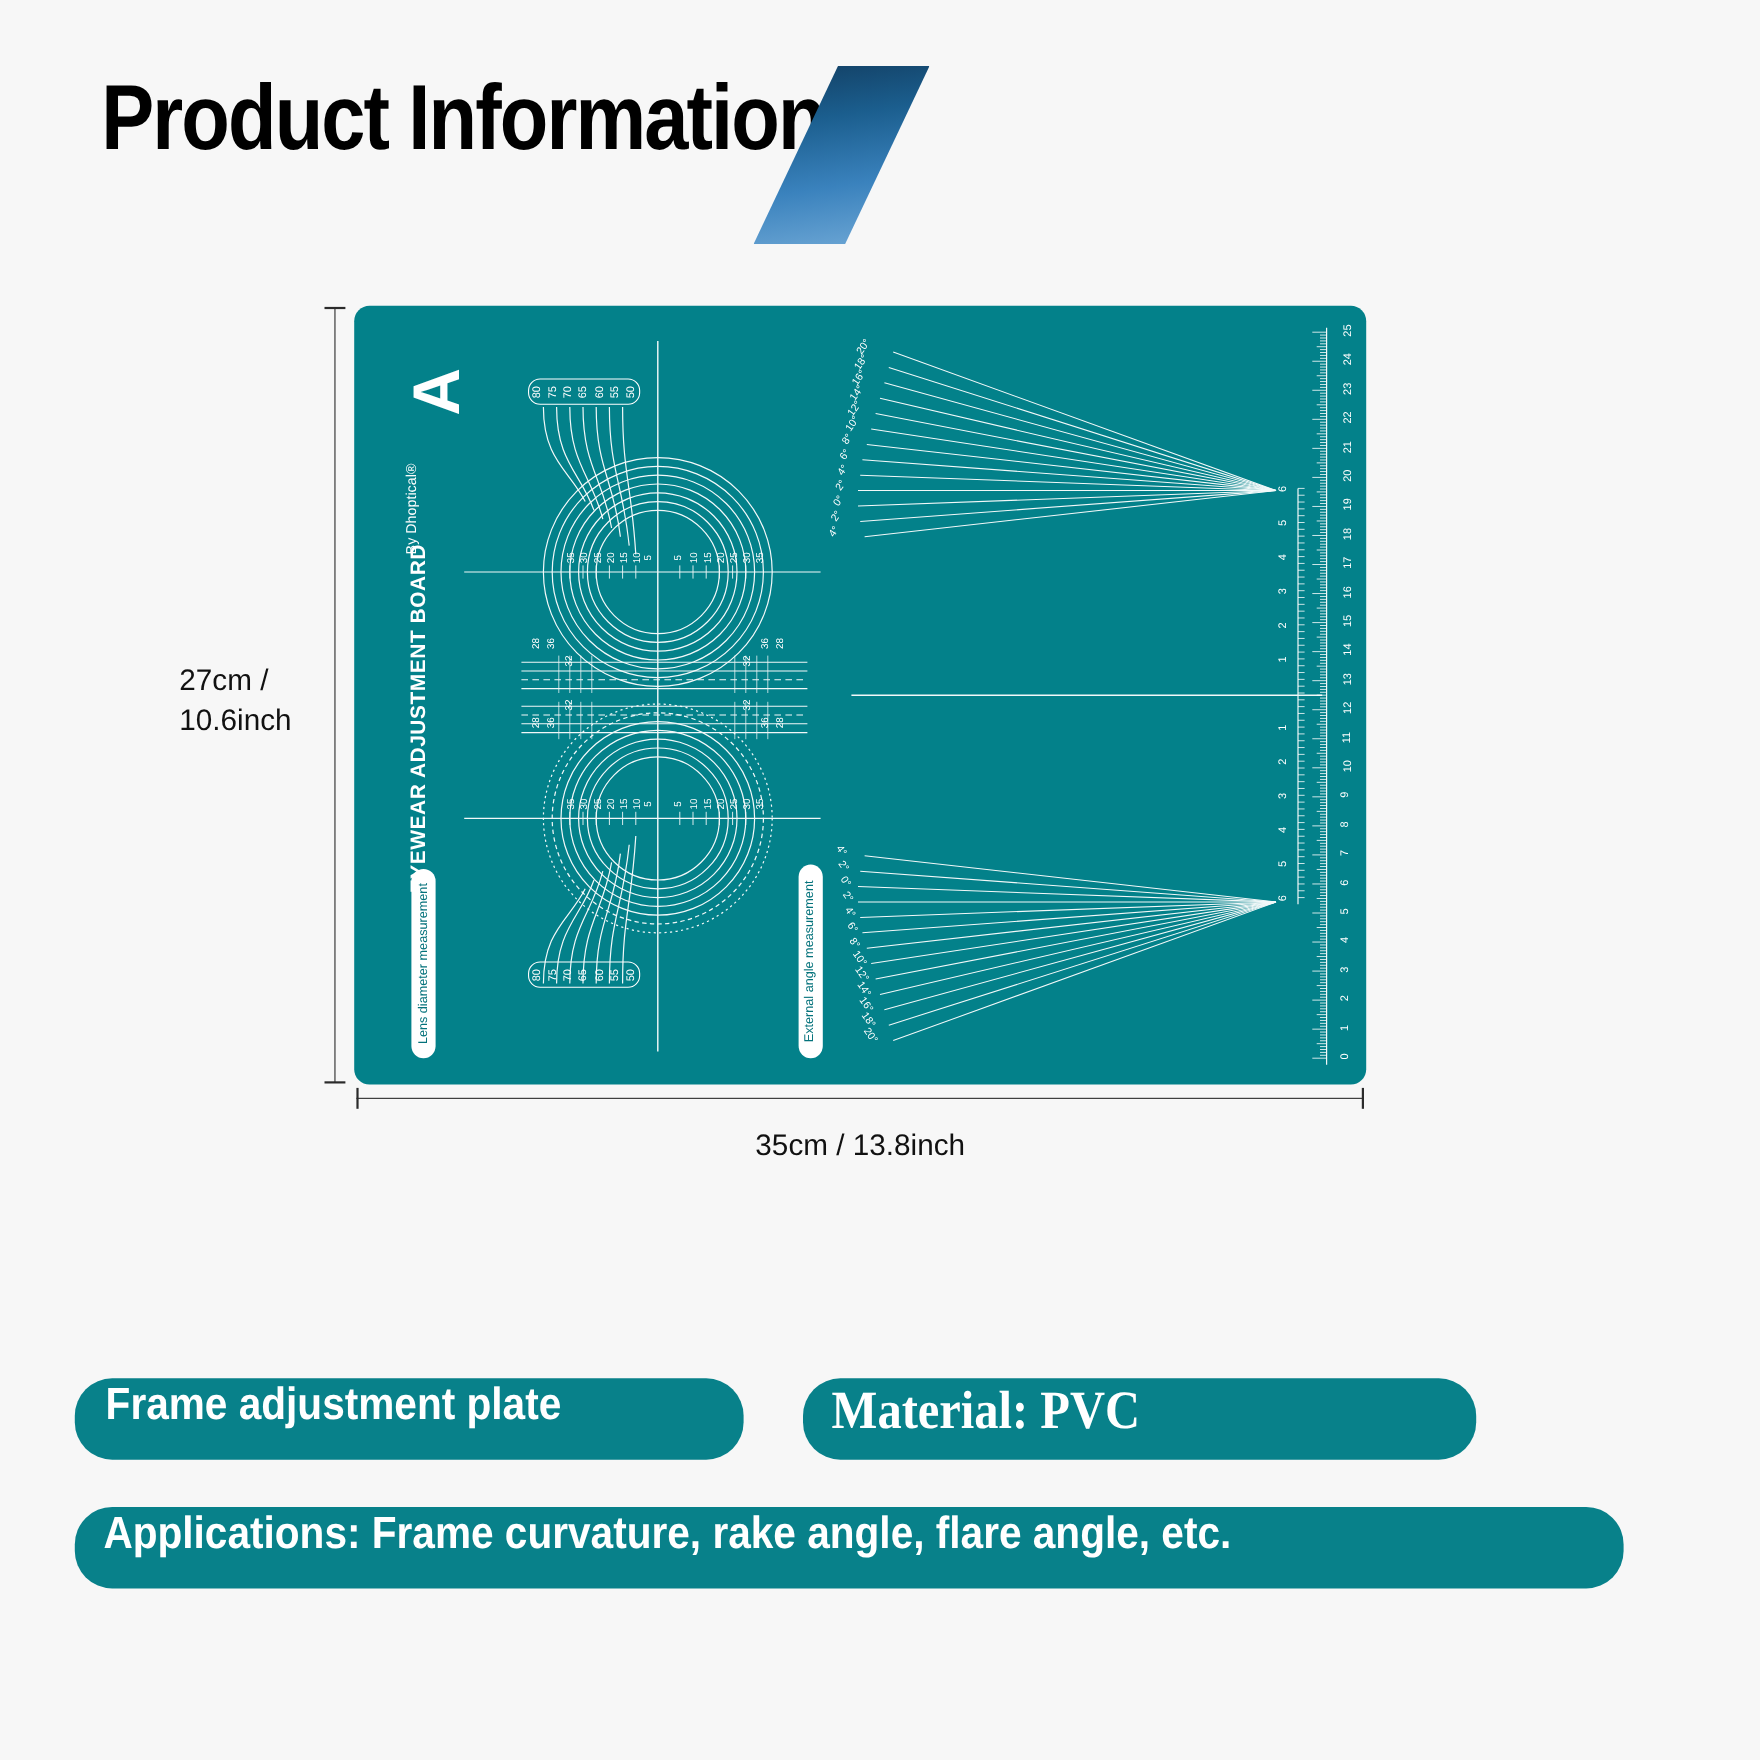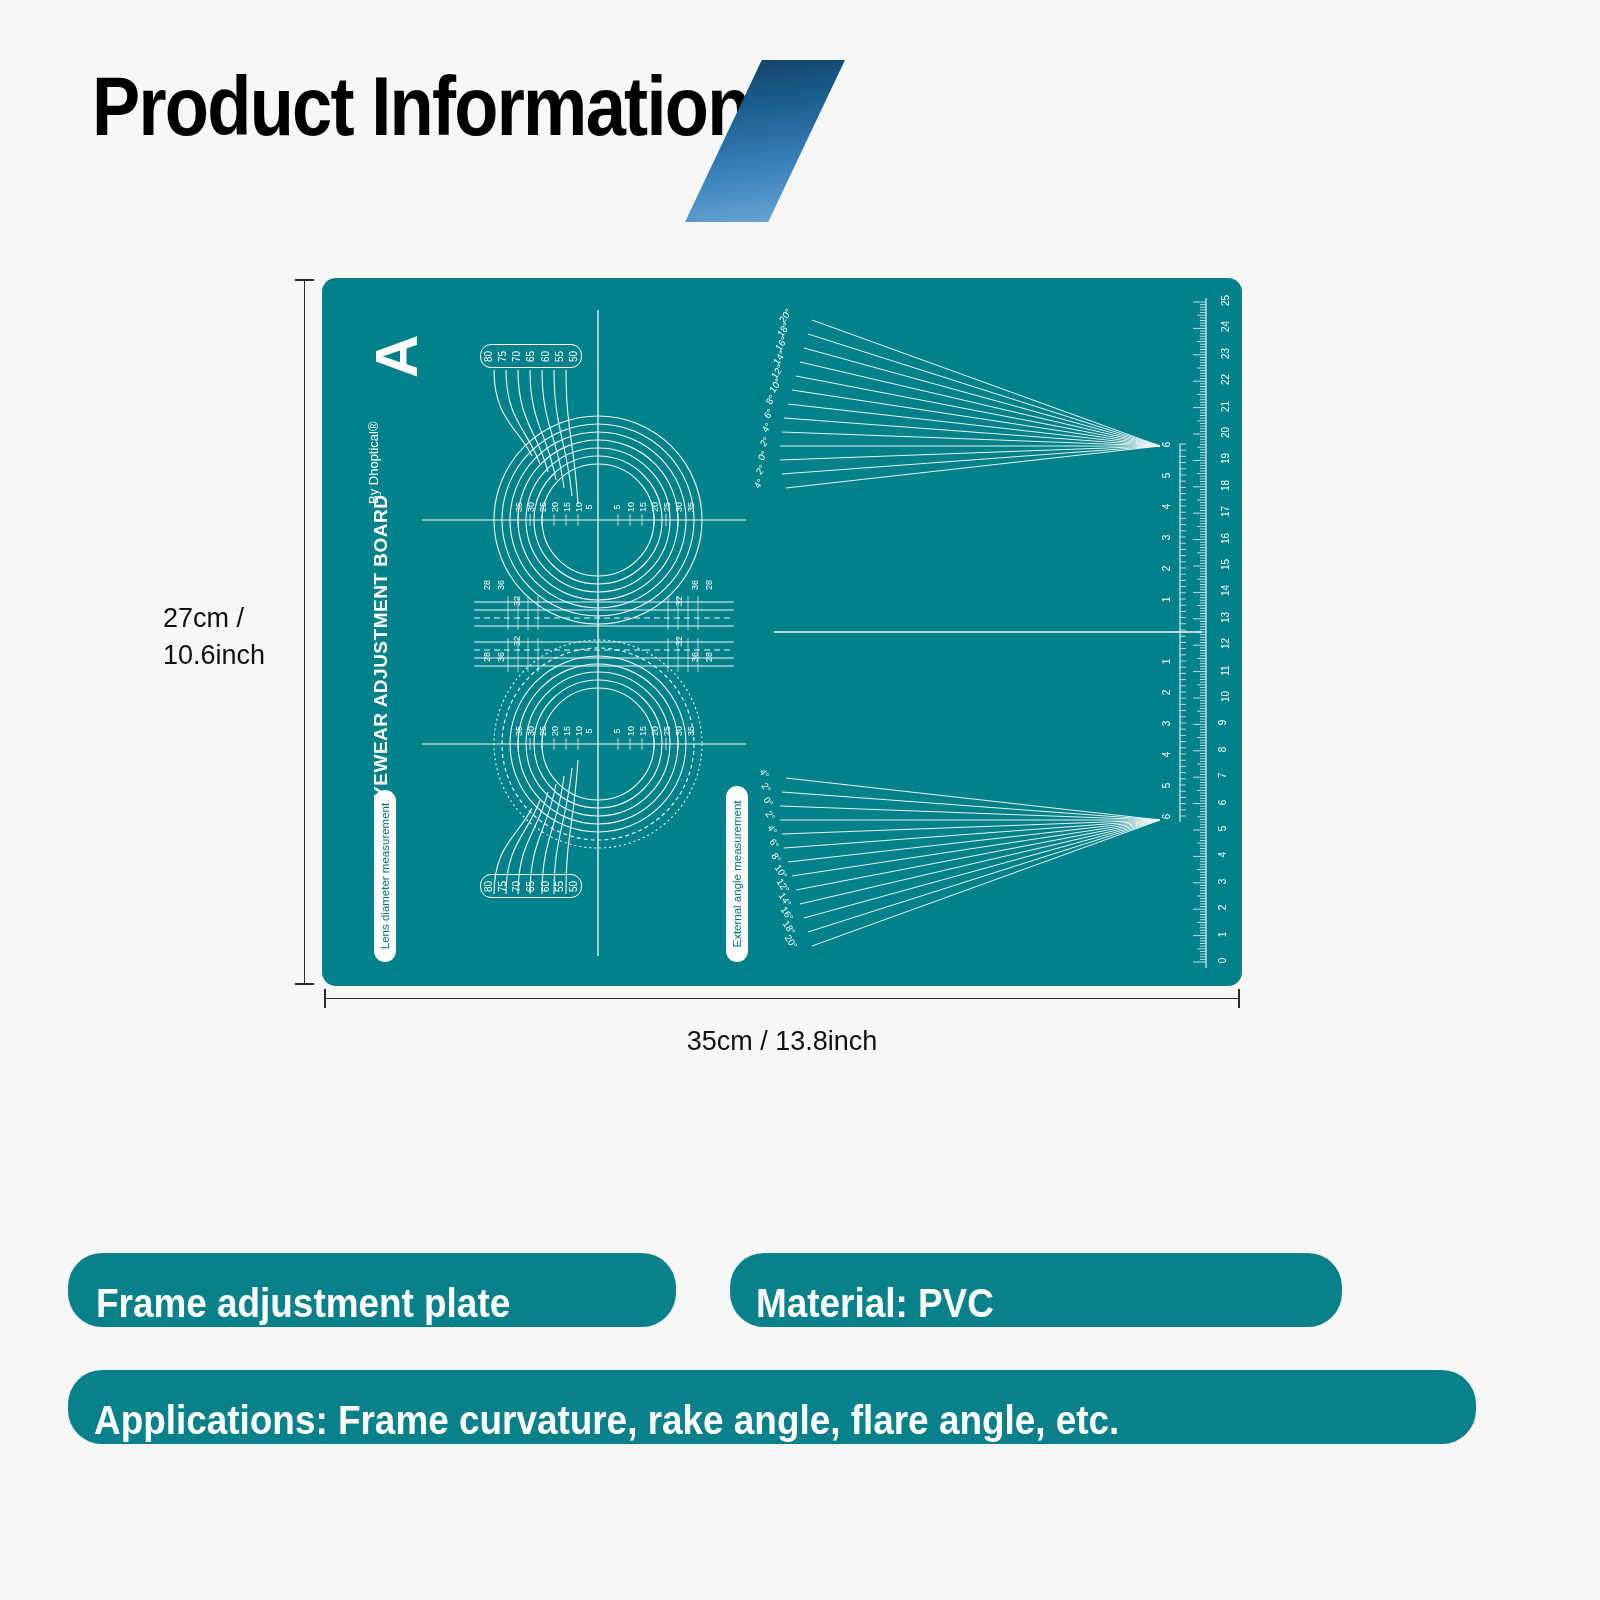--- a/index.html
+++ b/index.html
@@ -82,7 +82,7 @@
   
   .feat{
     position:absolute;background:#08818a;border-radius:34px;
-    color:#fff;display:flex;align-items:flex-end;
+    color:#fff;display:flex;align-items:flex-start;
     font-family:"Liberation Sans Narrow","Liberation Sans",sans-serif;
     font-weight:bold;
   }

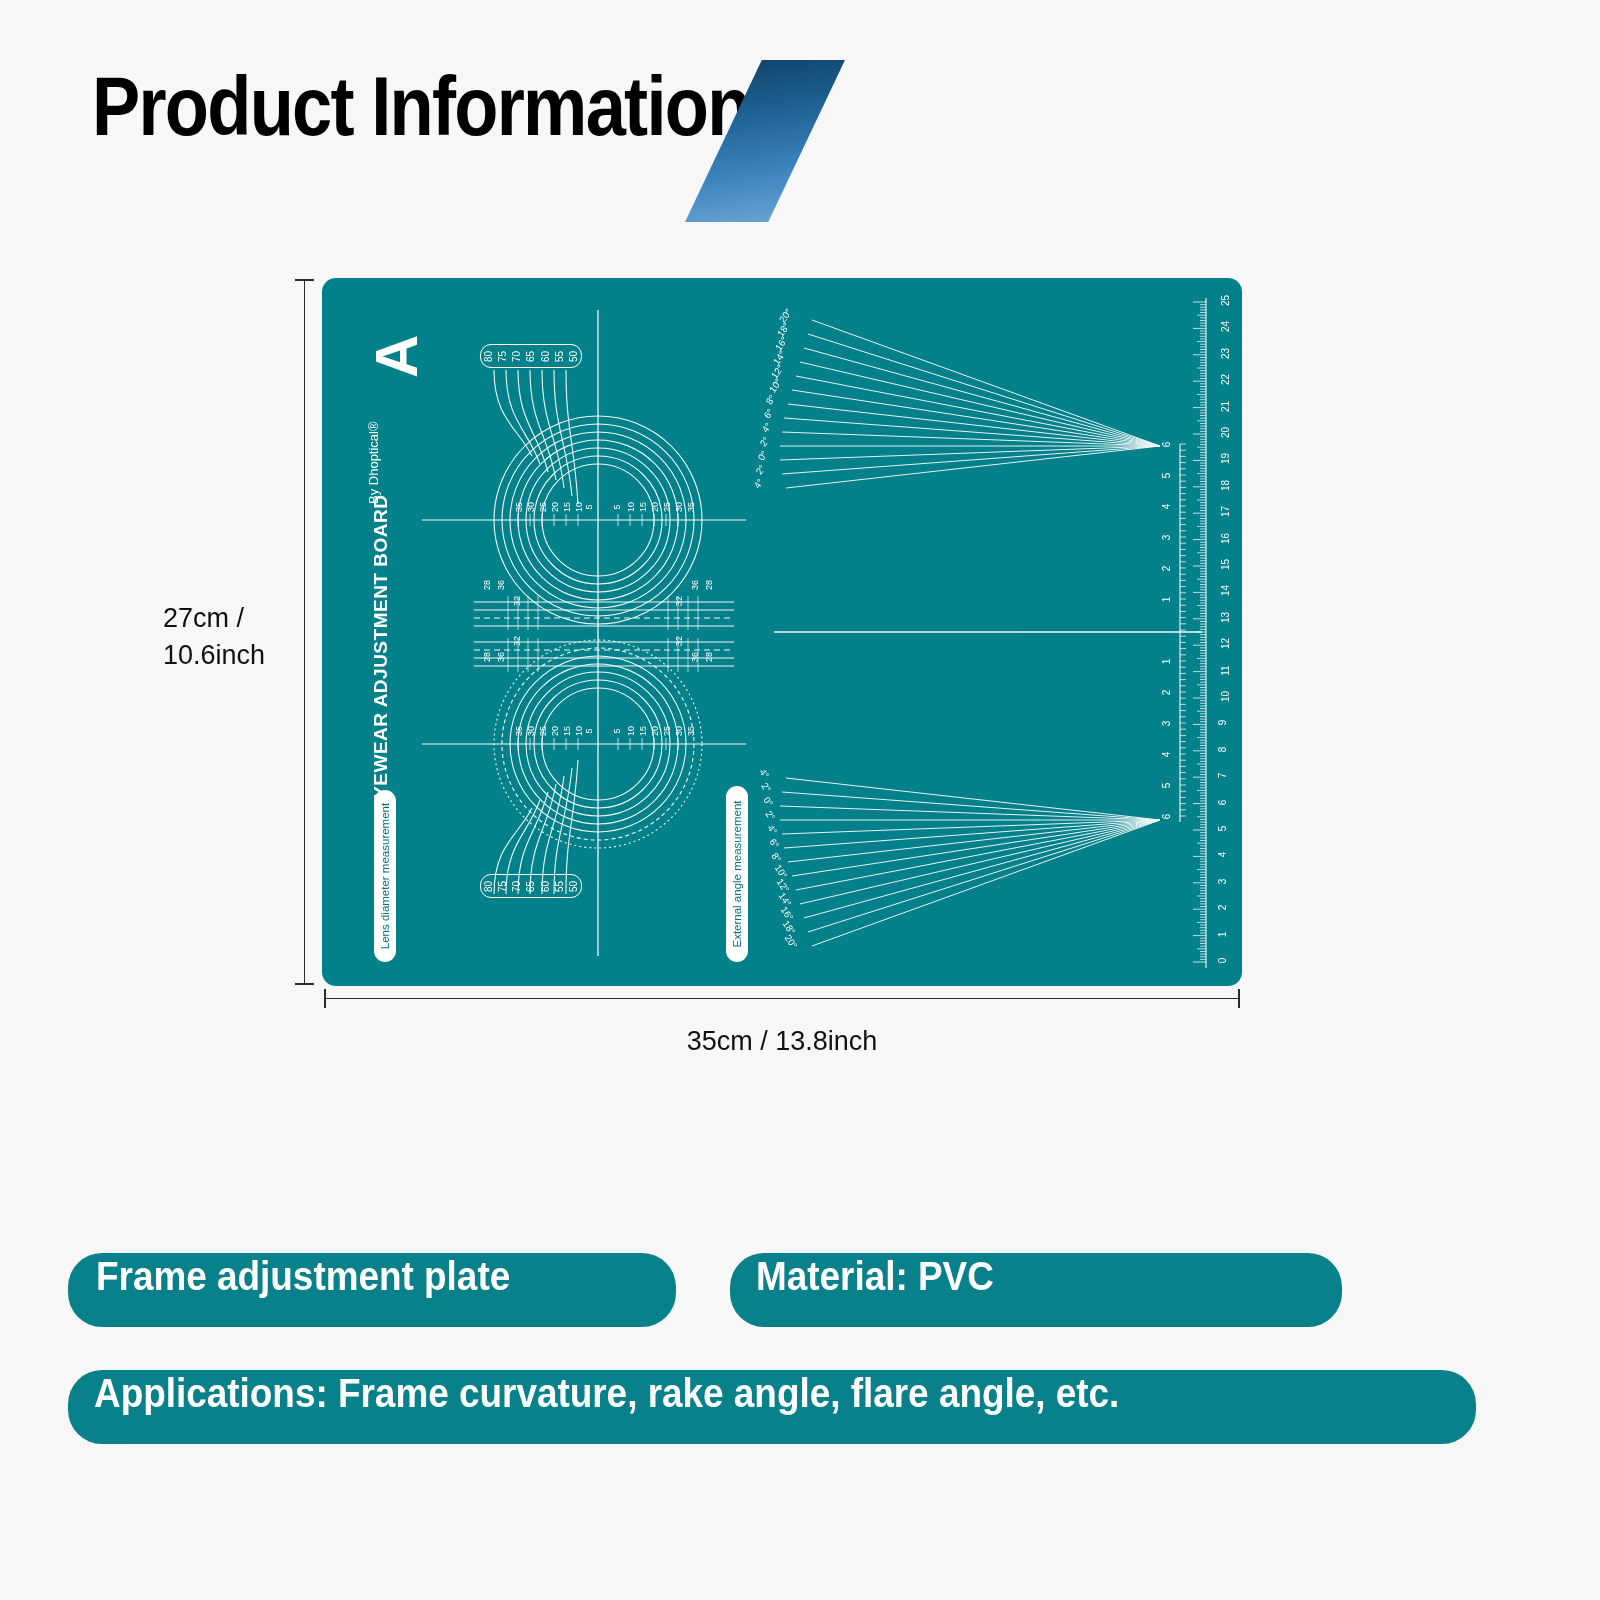--- a/index.html
+++ b/index.html
@@ -88,7 +88,7 @@
   }
   .feat span{transform:scaleX(0.9);transform-origin:left center;white-space:nowrap;}
   #feat-1{left:68px;top:1253px;width:580px;height:74px;font-size:41px;padding-left:28px;}
-  #feat-2{left:730px;top:1253px;width:586px;height:74px;font-size:41px;padding-left:26px;}
+  #feat-2{left:730px;top:1253px;width:586px;height:74px;font-size:49px;padding-left:26px;font-family:Liberation Serif, serif;}
   #feat-3{left:68px;top:1370px;width:1382px;height:74px;font-size:41px;padding-left:26px;}
 </style>
 </head>

